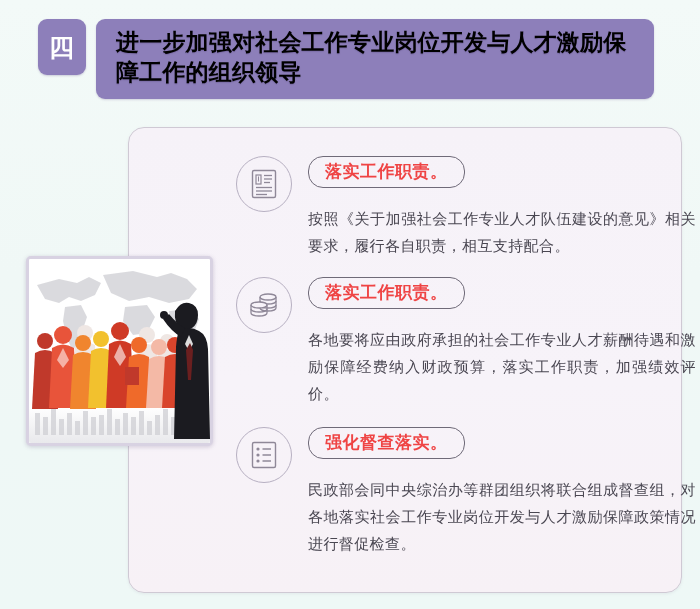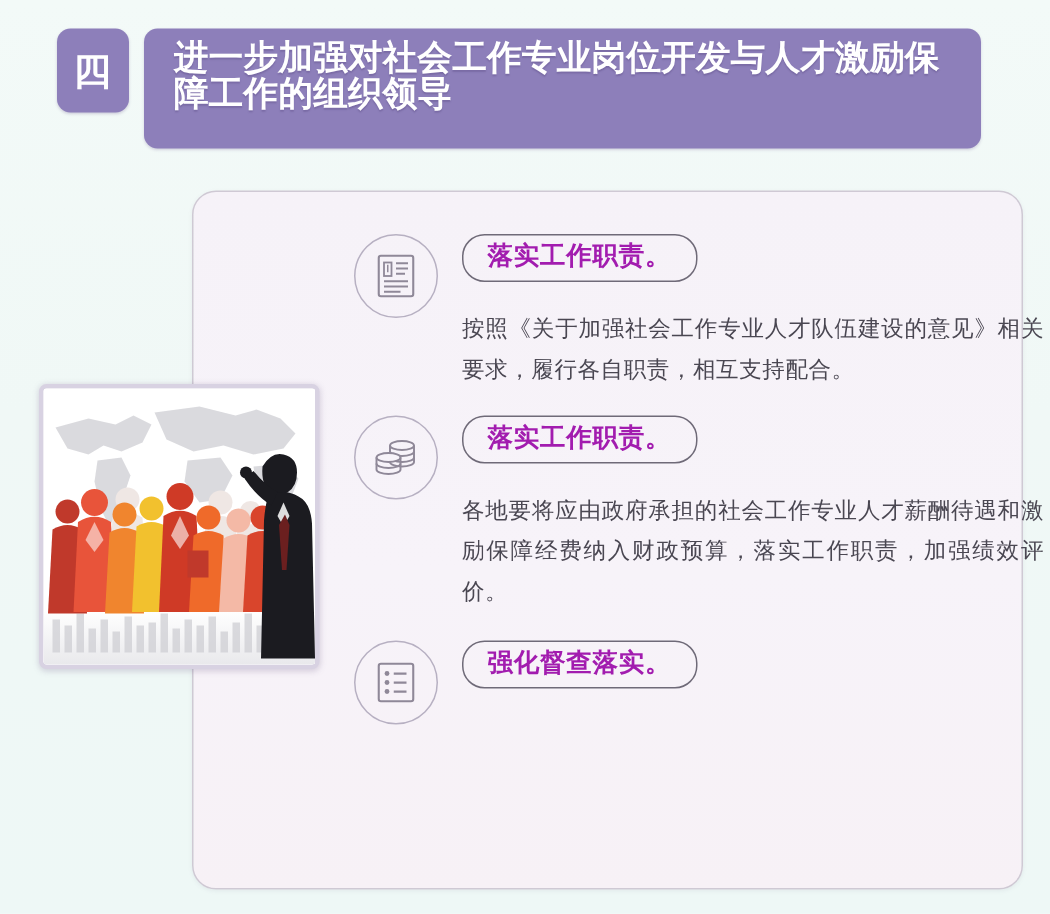--- a/index.html
+++ b/index.html
@@ -70,10 +70,10 @@
     left: 20px;
     top: 8px;
     right: 12px;
-    color: #ffffff;
+    color: #000000;
     font-size: 23px;
     font-weight: 700;
-    line-height: 24px;
+    line-height: 30px;
     letter-spacing: 0.2px;
     text-shadow: 0 1px 1px rgba(80,62,120,.3);
   }

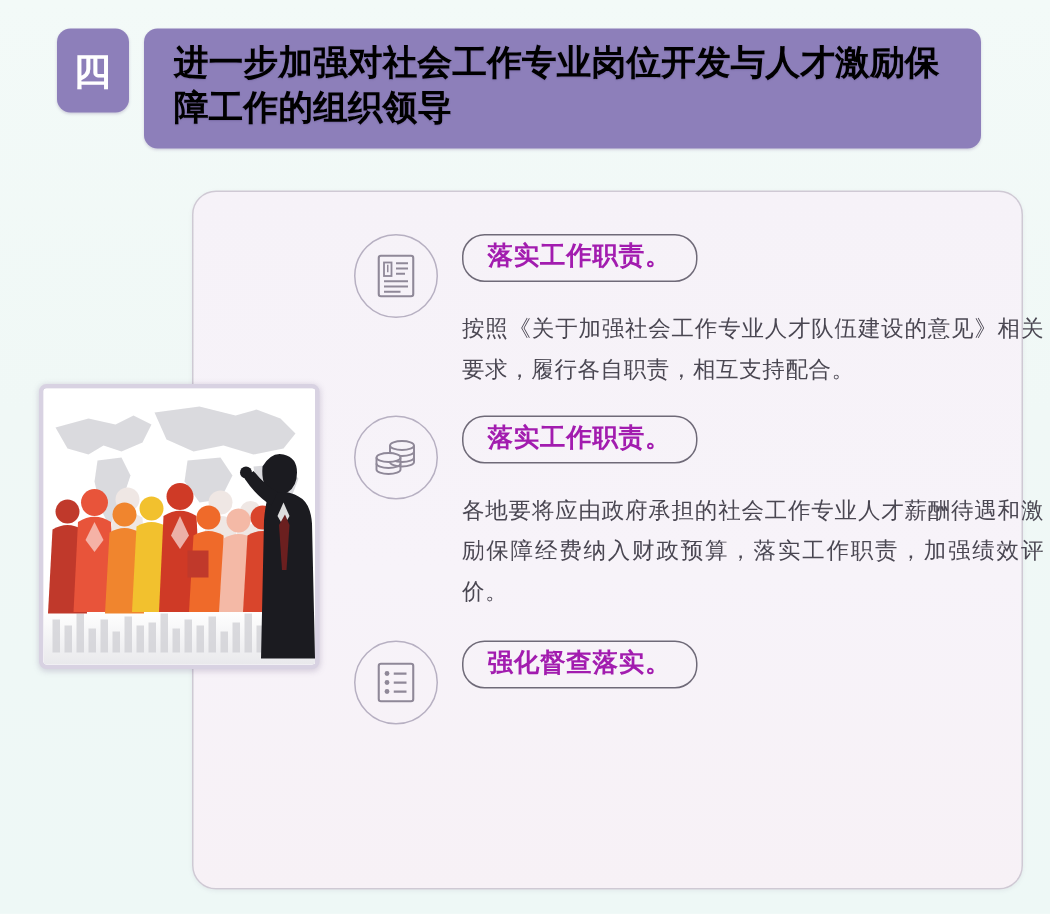--- a/index.html
+++ b/index.html
@@ -151,7 +151,7 @@
     border: 1.6px solid #6f6a78;
     border-radius: 15px;
     padding: 3px 16px 5px 16px;
-    color: #a21caf;
+    color: #ef4444;
     font-size: 17px;
     font-weight: 700;
     line-height: 22px;

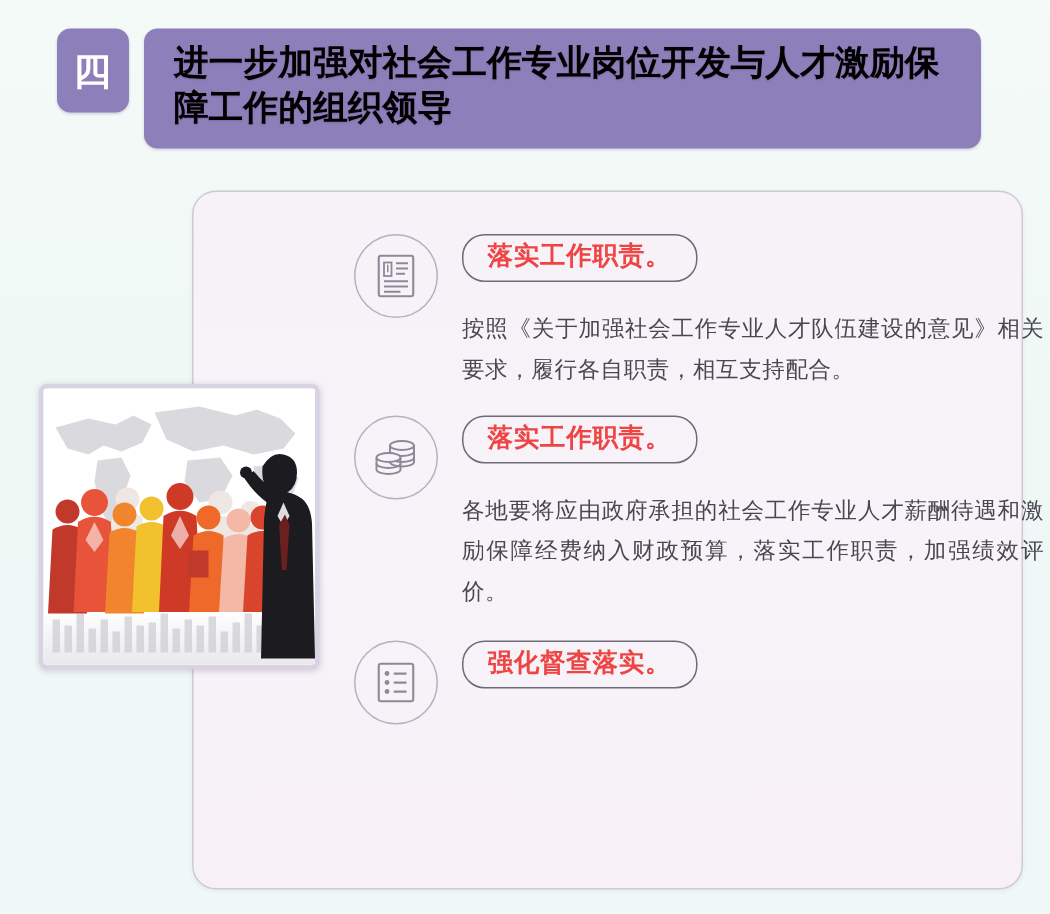--- a/index.html
+++ b/index.html
@@ -348,6 +348,7 @@
 
   <div class="sec-body">
     <div class="pill">强化督查落实。</div>
+    <div class="para">民政部会同中央综治办等群团组织将联合组成督查组，对各地落实社会工作专业岗位开发与人才激励保障政策情况进行督促检查。</div>
   </div>
 
 </div>

